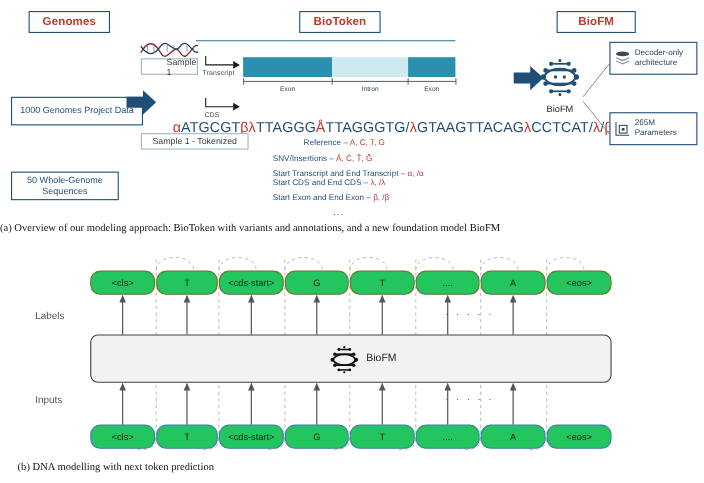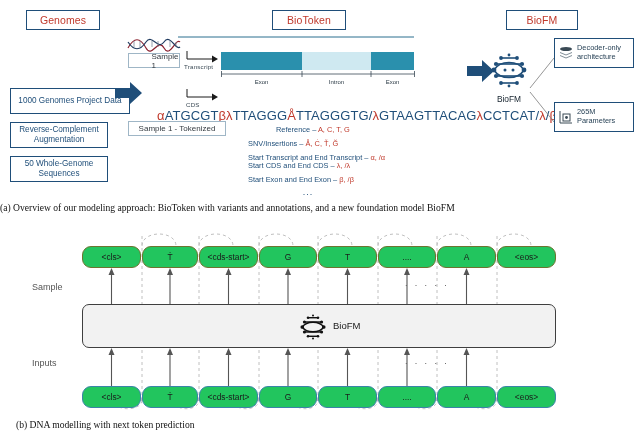--- a/index.html
+++ b/index.html
@@ -15,7 +15,7 @@
   
   .hdr-box{
     border:1.5px solid #1f4e79;background:#ffffff;
-    color:#c0392b;font-weight:normal;font-size:10.5px;
+    color:#c0392b;font-weight:bold;font-size:10.5px;
     display:flex;align-items:center;justify-content:center;
     letter-spacing:.1px;
   }

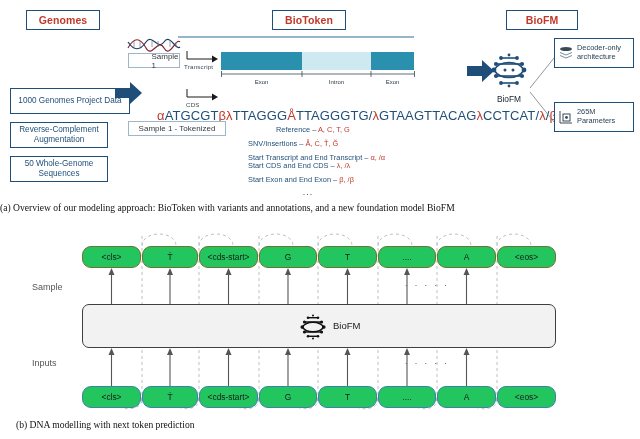--- a/index.html
+++ b/index.html
@@ -78,7 +78,6 @@
     <div class="hdr-box abs" style="left:506px;top:10px;width:70px;height:18px;">BioFM</div>
 
     <div class="src-box abs" style="left:10px;top:88px;width:120px;height:26px;">1000 Genomes Project Data</div>
-    <div class="src-box abs" style="left:10px;top:122px;width:98px;height:26px;">Reverse-Complement Augmentation</div>
     <div class="src-box abs" style="left:10px;top:156px;width:98px;height:26px;">50 Whole-Genome Sequences</div>
 
     <svg class="abs" style="left:114px;top:80px;" width="30" height="28" viewBox="0 0 30 28">

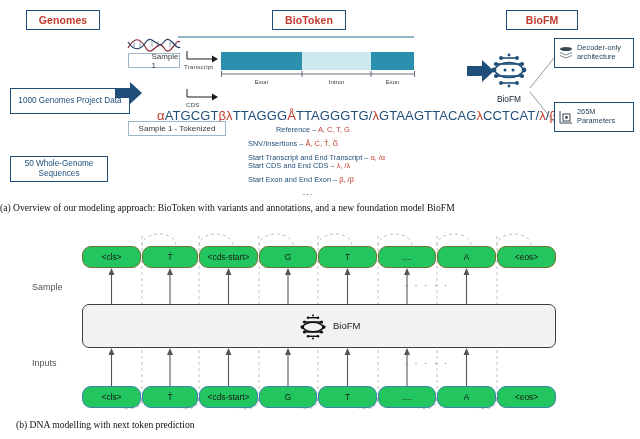--- a/index.html
+++ b/index.html
@@ -268,7 +268,7 @@
     <div class="tok-box lab" style="left:437px;top:14px;width:59px;height:22px;">A</div>
     <div class="tok-box lab" style="left:497px;top:14px;width:59px;height:22px;">&lt;eos&gt;</div>
 
-    <div class="side-lbl abs" style="left:32px;top:50px;">Sample</div>
+    <div class="side-lbl abs" style="left:32px;top:50px;">Labels</div>
 
     <div class="dots-h abs" style="left:405px;top:46px;">. . . . .</div>
 

